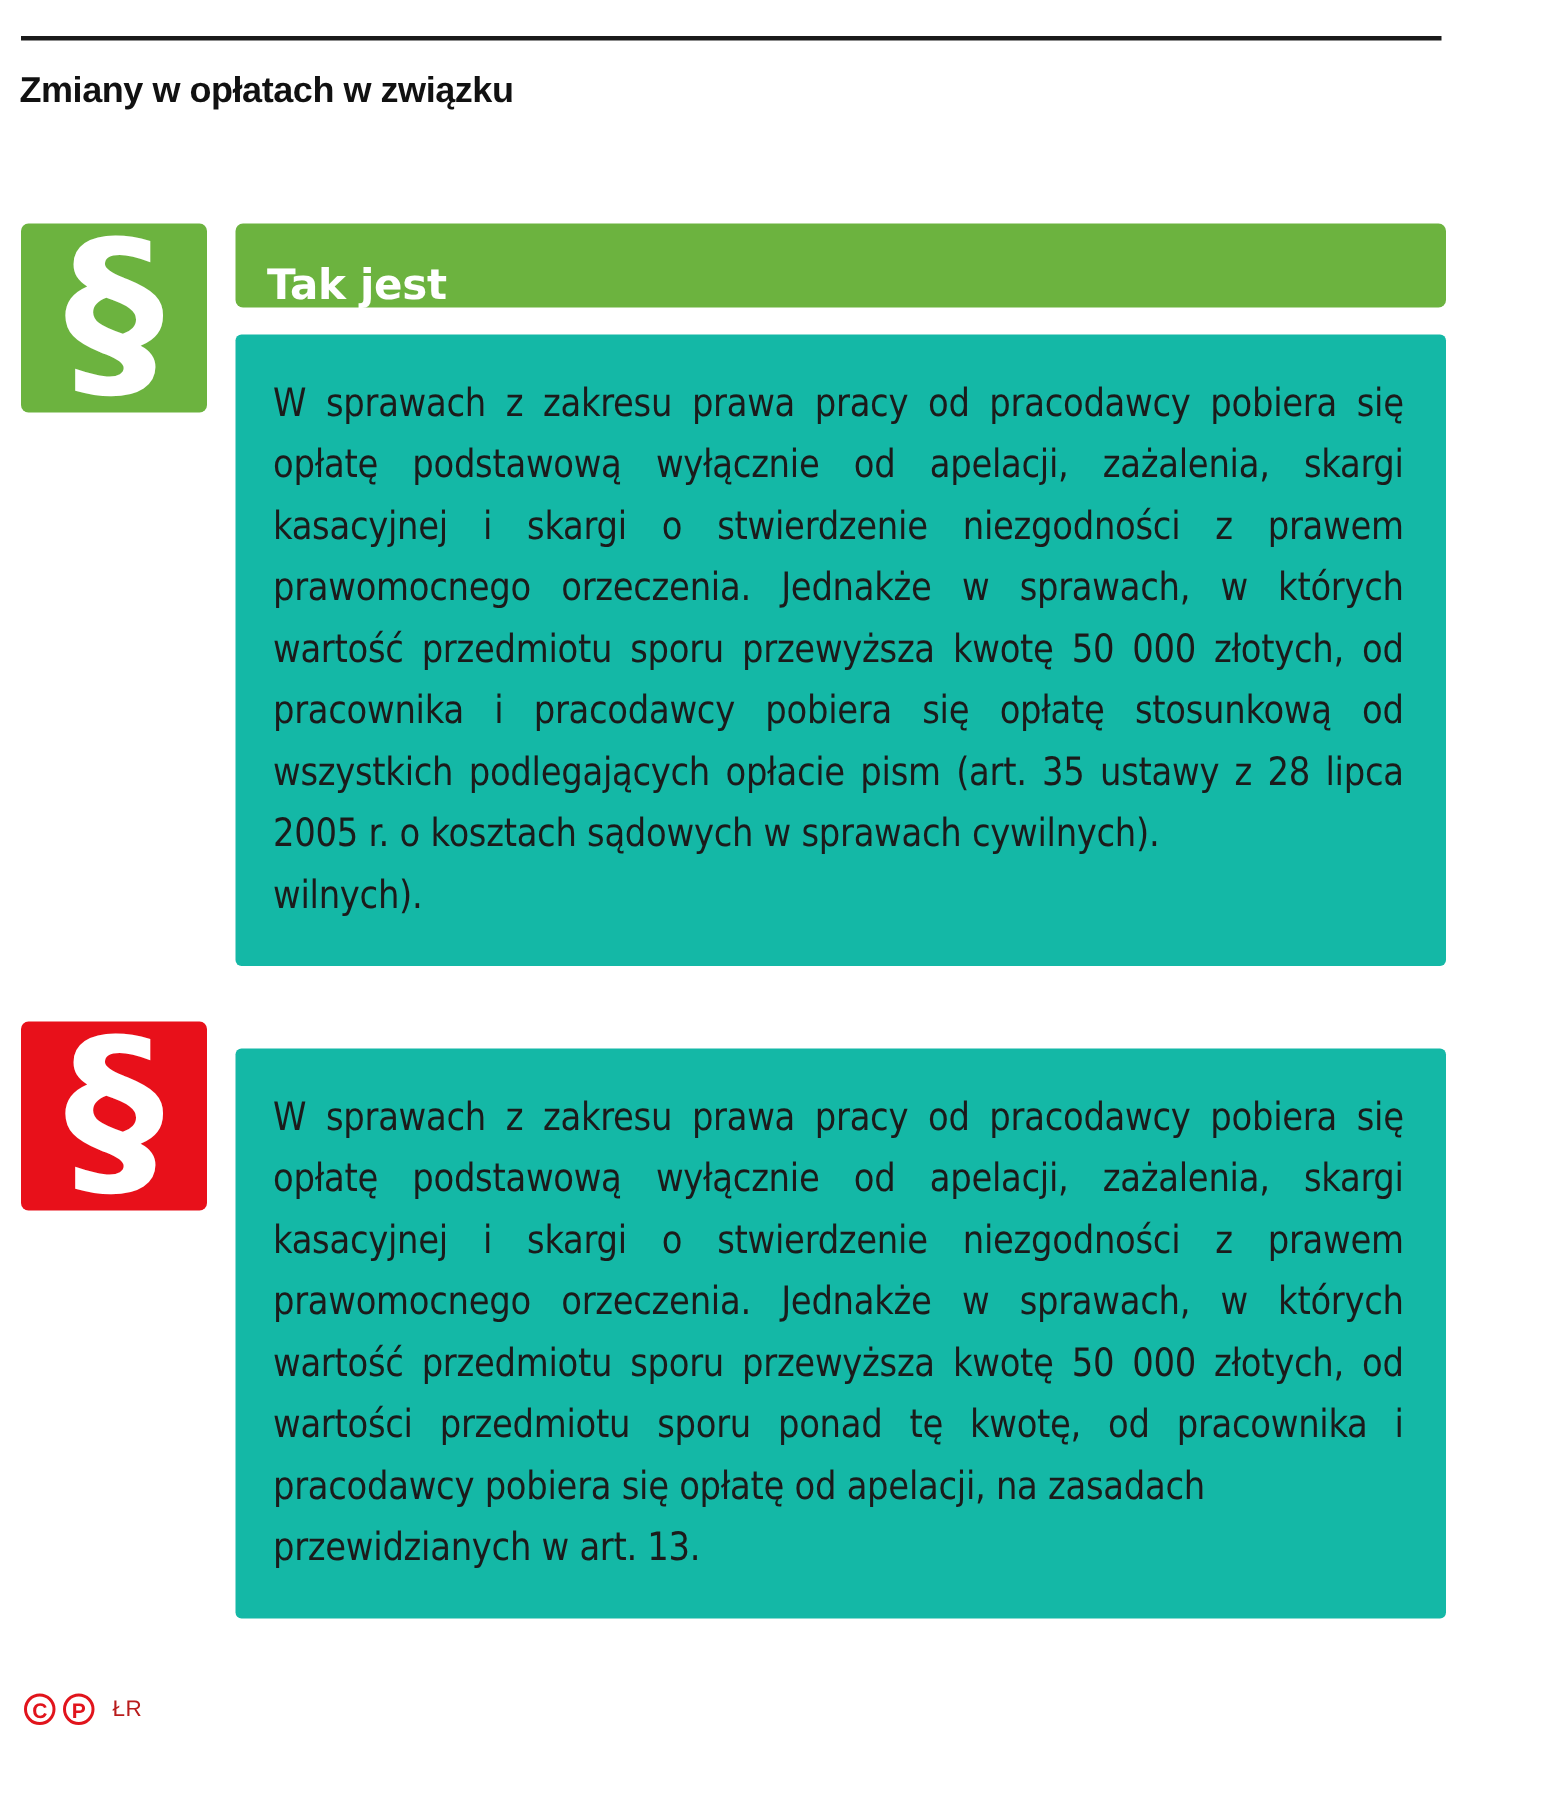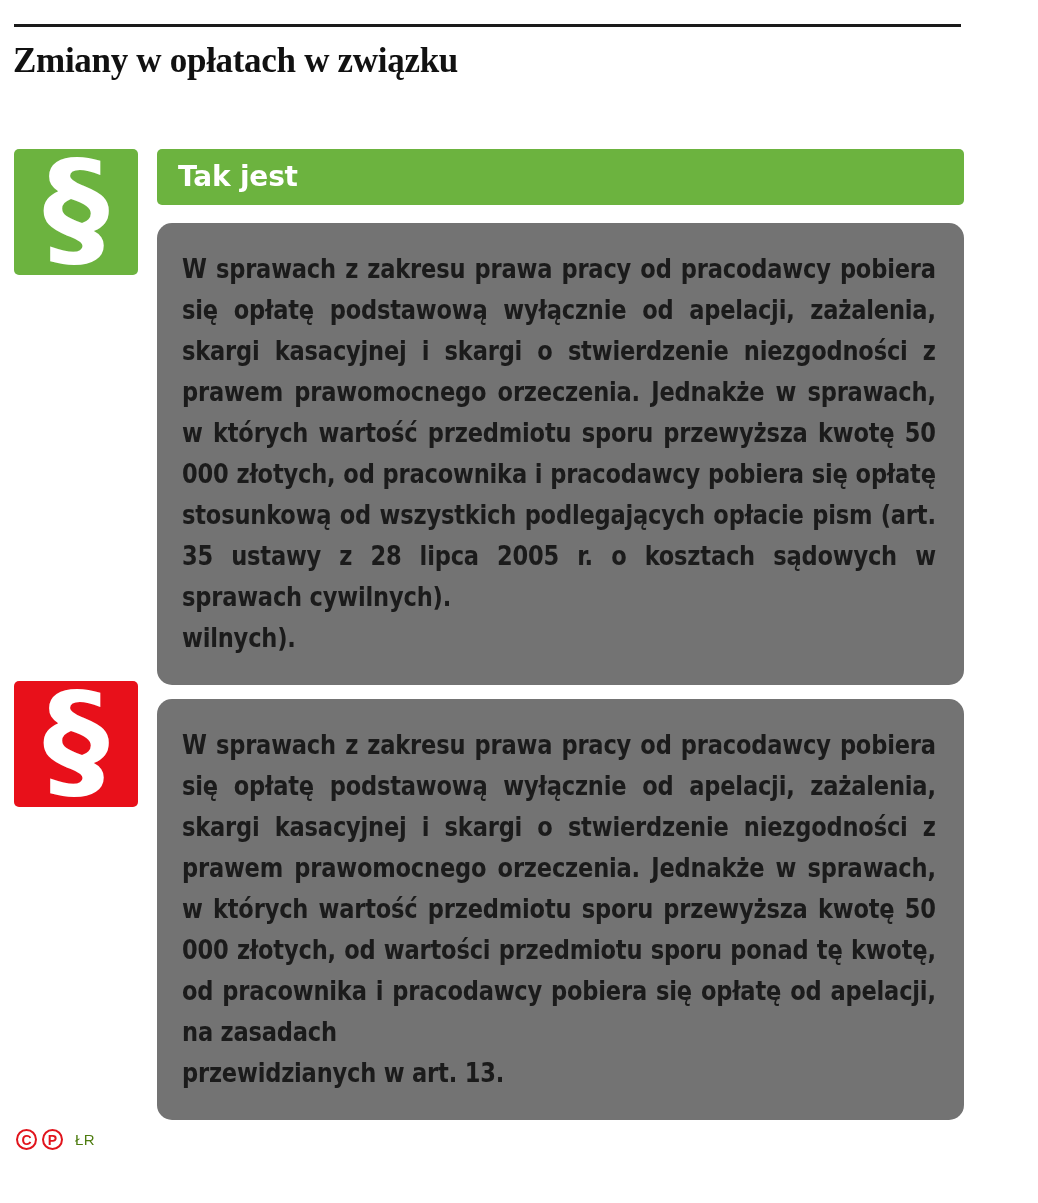--- a/index.html
+++ b/index.html
@@ -39,9 +39,9 @@
     left: 13px;
     top: 42px;
     width: 700px;
-    font-family: Liberation Serif, serif;
-    font-weight: 700;
-    font-size: 35px;
+    font-family: Liberation Sans, sans-serif;
+    font-weight: 700;
+    font-size: 24px;
     line-height: 38px;
     color: #111111;
     letter-spacing: -0.3px;

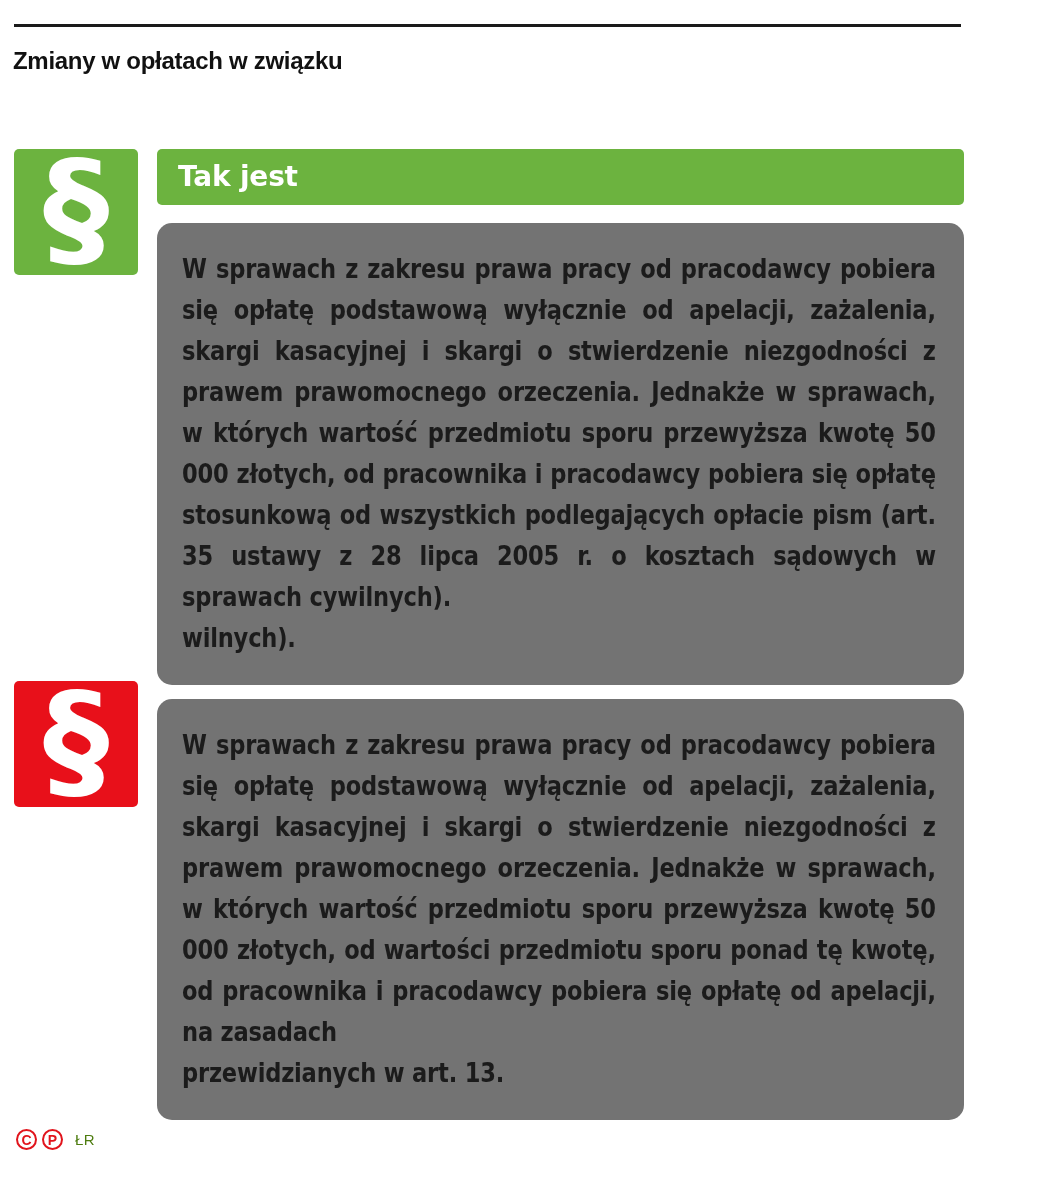--- a/index.html
+++ b/index.html
@@ -93,7 +93,7 @@
     height: 56px;
     border-radius: 5px;
     display: flex;
-    align-items: center;
+    align-items: flex-end;
     padding-left: 21px;
     box-sizing: border-box;
   }

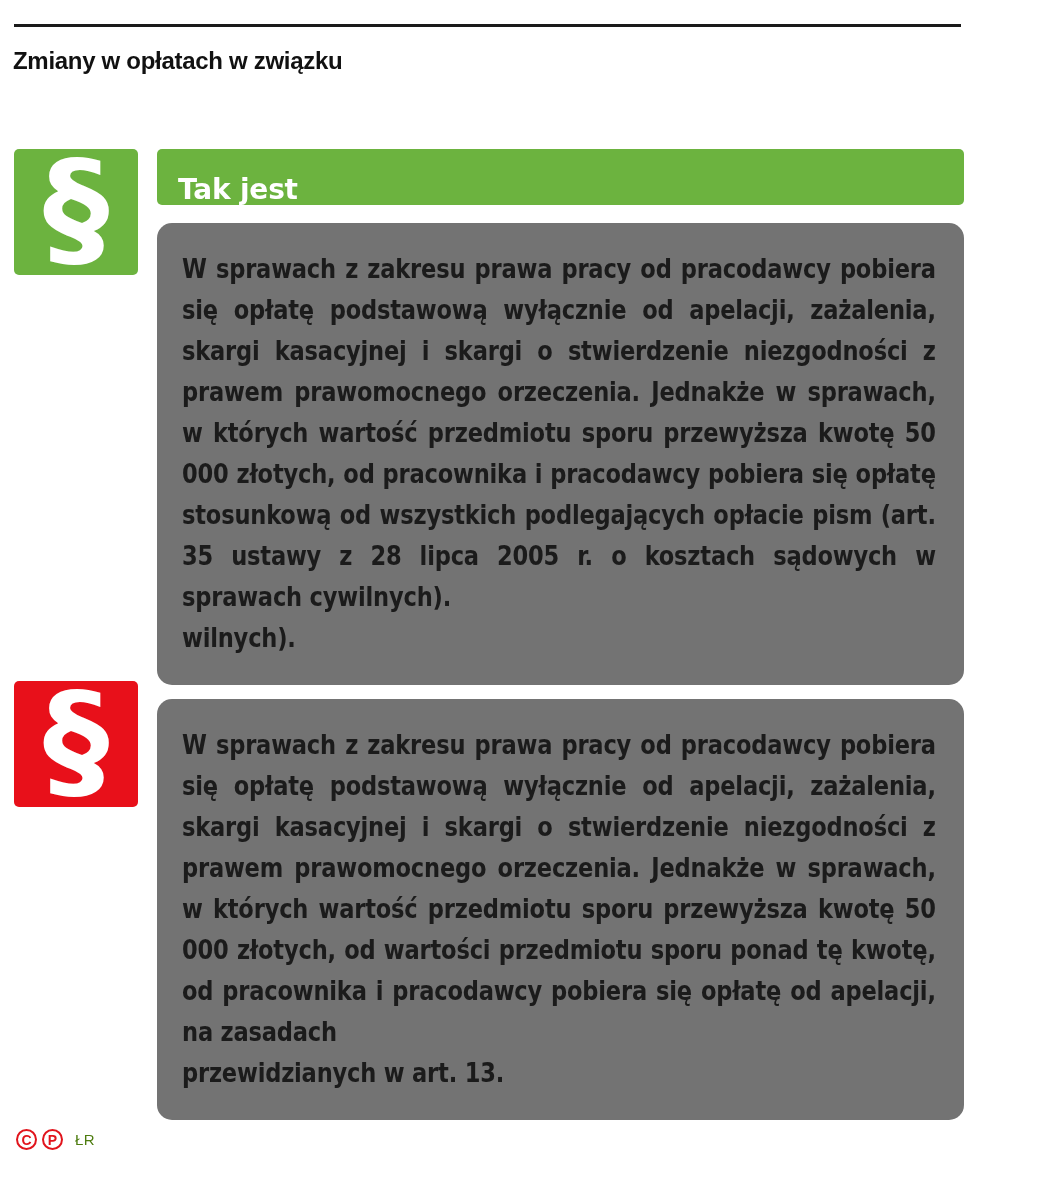--- a/index.html
+++ b/index.html
@@ -111,11 +111,10 @@
 
   .body-box {
     margin-top: 18px;
-    background: #737373;
-    border-radius: 15px;
+    background: #14b8a6;
+    border-radius: 4px;
     padding: 26px 28px 26px 25px;
     box-sizing: border-box;
-    font-weight: bold;
   }
 
   .body-text {

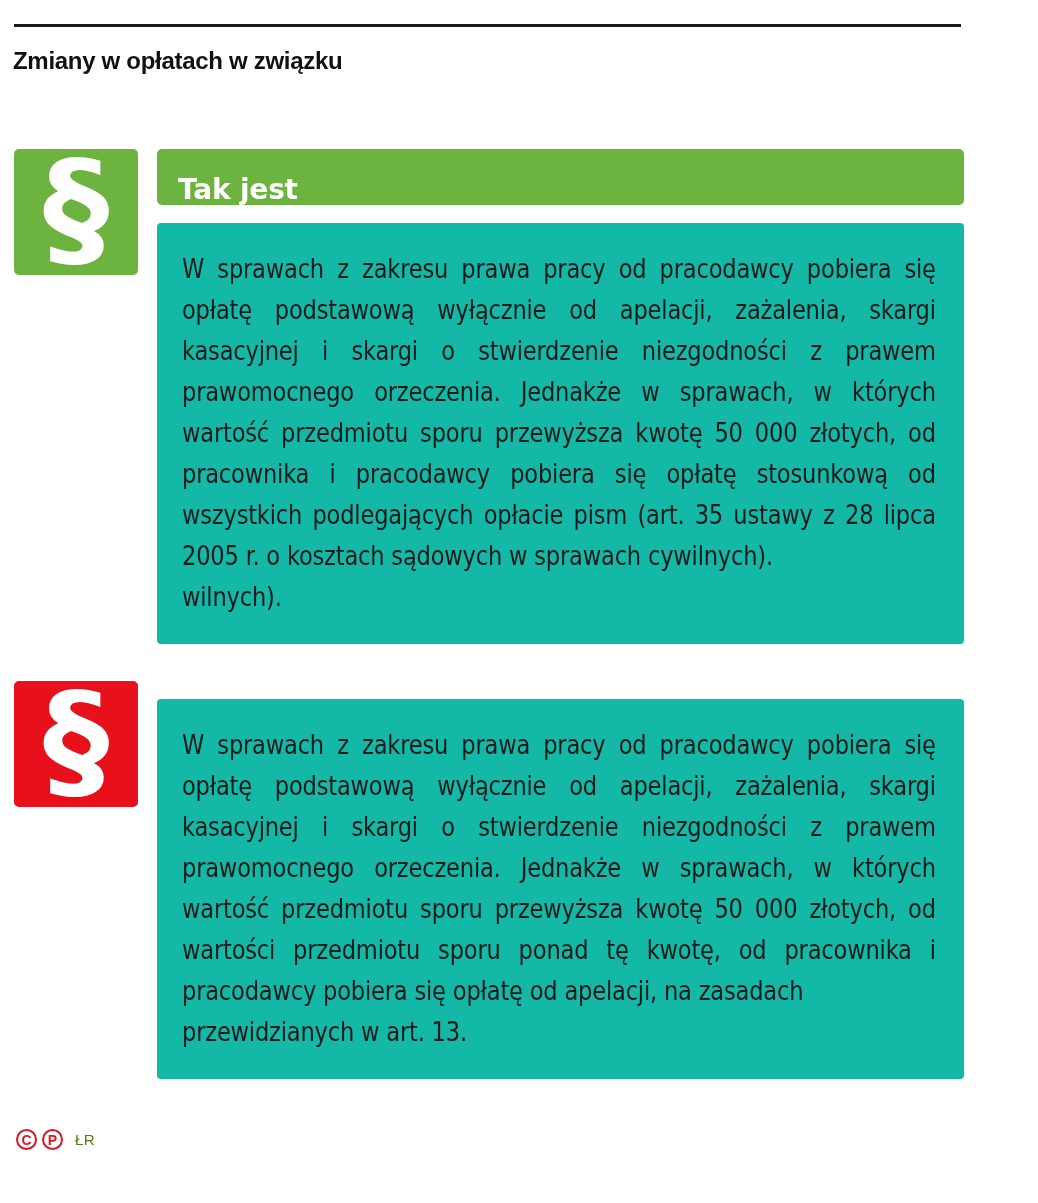--- a/index.html
+++ b/index.html
@@ -158,7 +158,7 @@
   }
   .credit-initials {
     margin-left: 7px;
-    color: #4d7c0f;
+    color: #b91c1c;
     font-family: "Liberation Sans", sans-serif;
     font-weight: 400;
     font-size: 15px;

